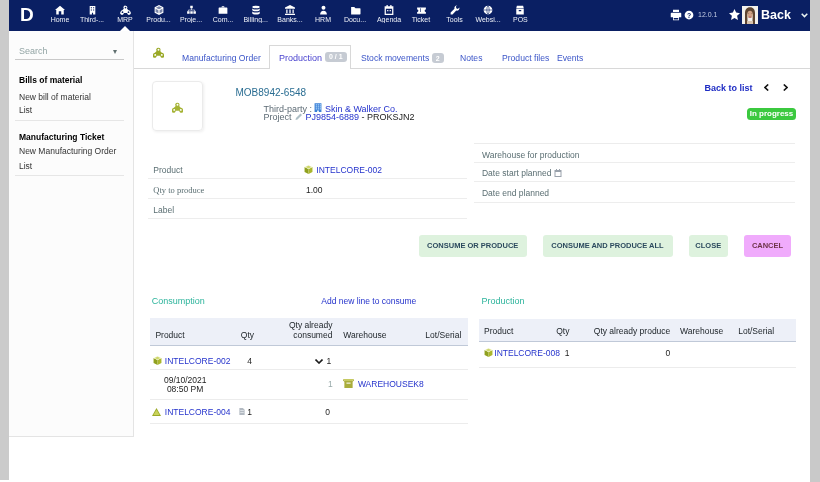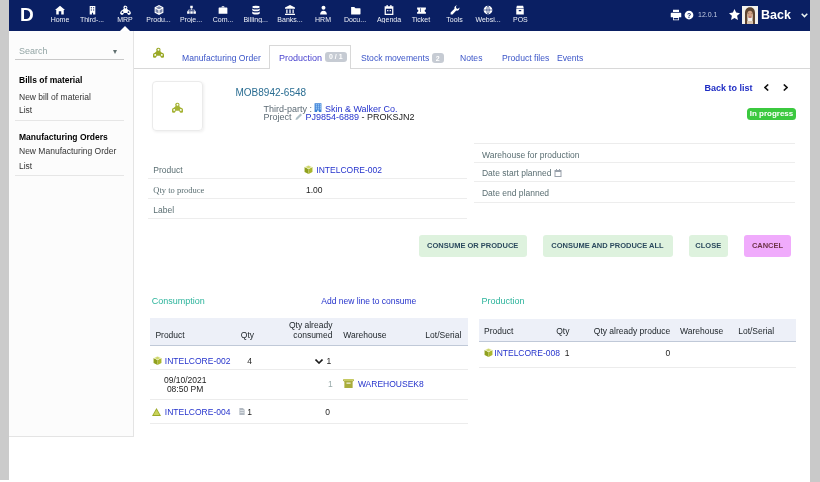--- a/index.html
+++ b/index.html
@@ -198,7 +198,7 @@
     <div class="sb" style="left:10px;top:60.7px;">New bill of material</div>
     <div class="sb" style="left:10px;top:73.7px;">List</div>
     <div class="sb-sep" style="top:88.6px;"></div>
-    <div class="sb sb-h" style="left:10px;top:100.7px;">Manufacturing Orders</div>
+    <div class="sb sb-h" style="left:10px;top:100.7px;">Manufacturing Ticket</div>
     <div class="sb" style="left:10px;top:115px;">New Manufacturing Order</div>
     <div class="sb" style="left:10px;top:130.2px;">List</div>
     <div class="sb-sep" style="top:144.4px;"></div>

